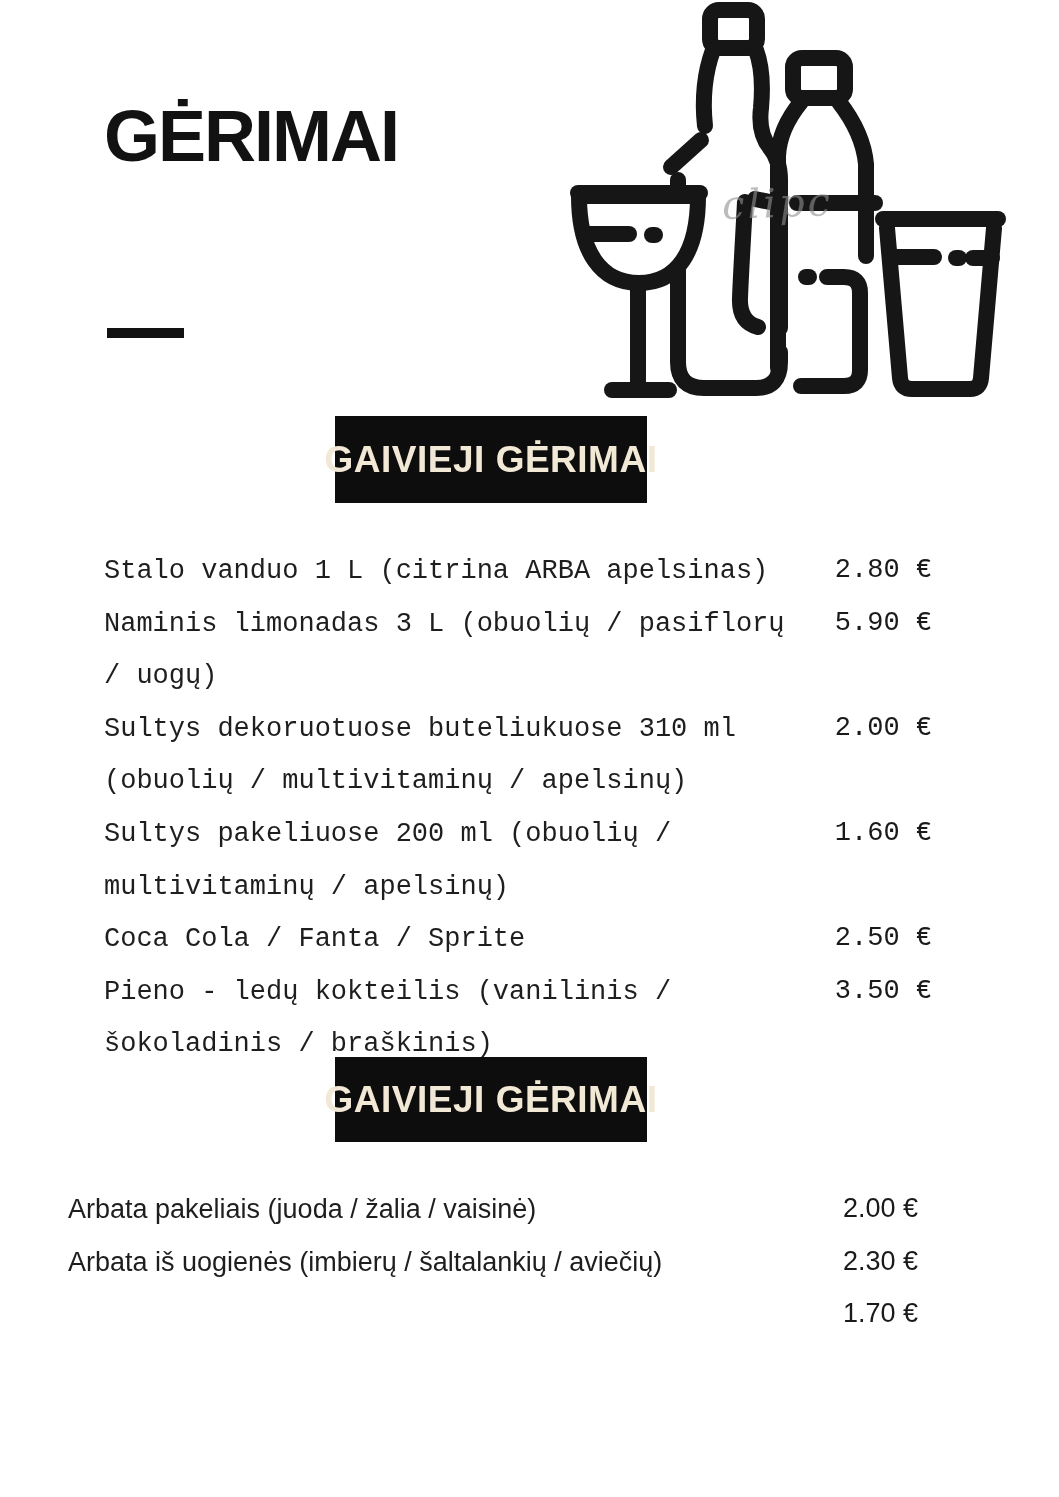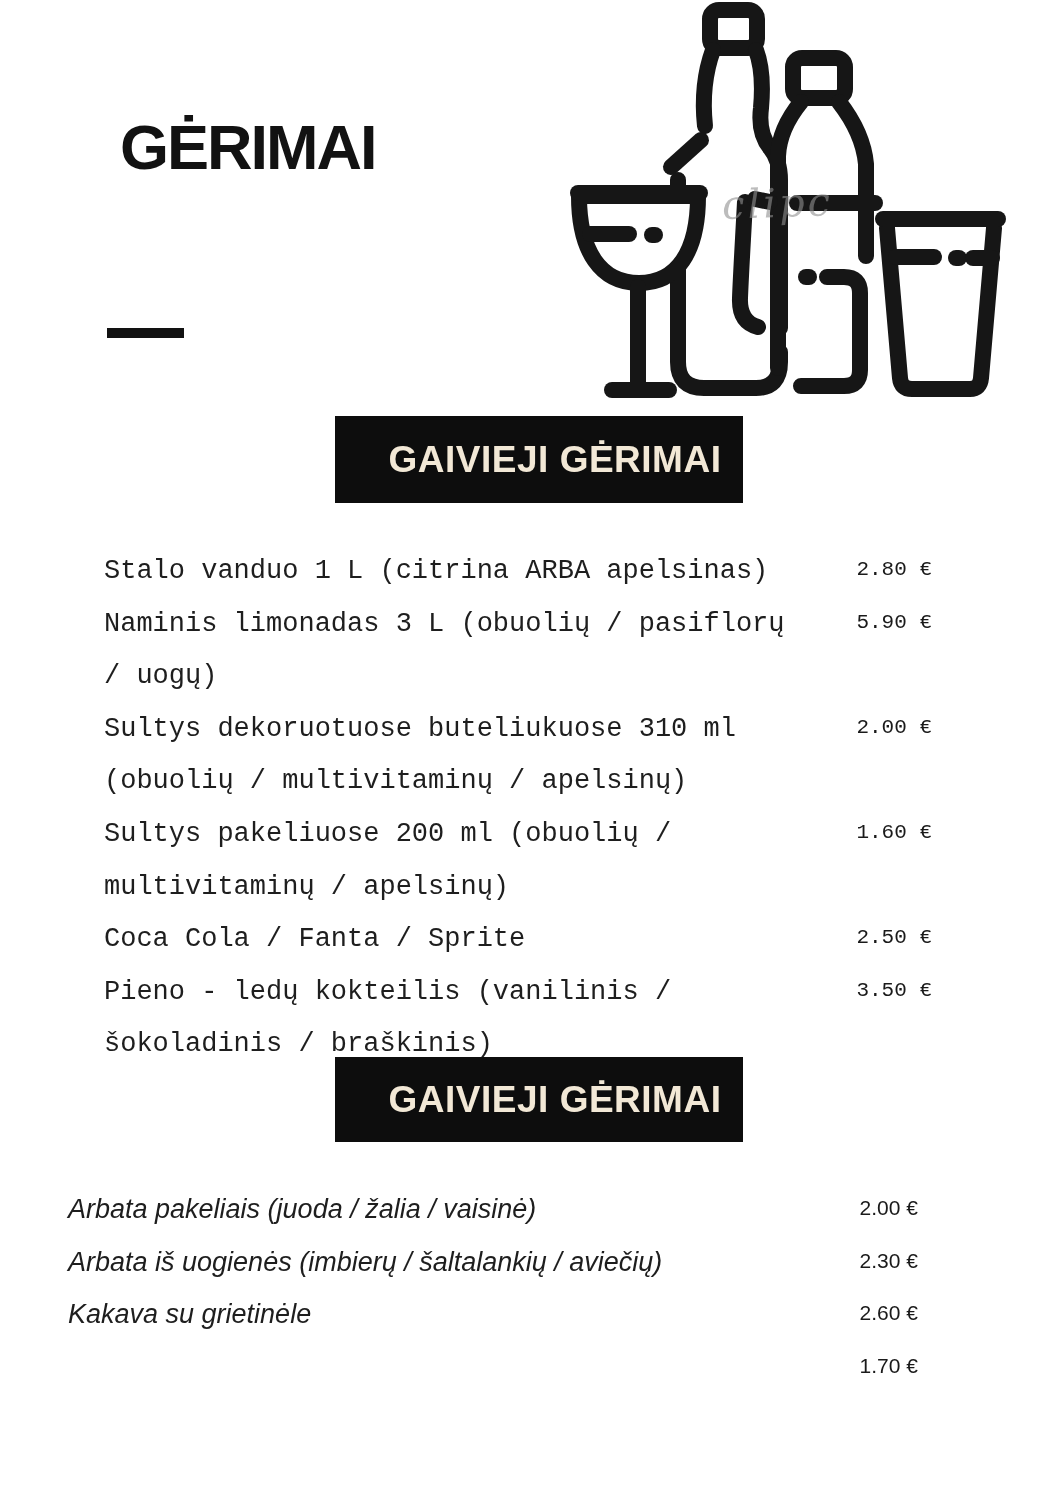--- a/index.html
+++ b/index.html
@@ -8,8 +8,8 @@
     font-family:"Liberation Sans","DejaVu Sans",sans-serif;overflow:hidden;
   }
   .title{
-    position:absolute;left:104px;top:100px;margin:16px;
-    font-size:63px;font-weight:800;letter-spacing:-2px;line-height:1;
+    position:absolute;left:104px;top:100px;margin:0;
+    font-size:72px;font-weight:800;letter-spacing:-2px;line-height:1;
     color:#121212;
   }
   .title-dash{

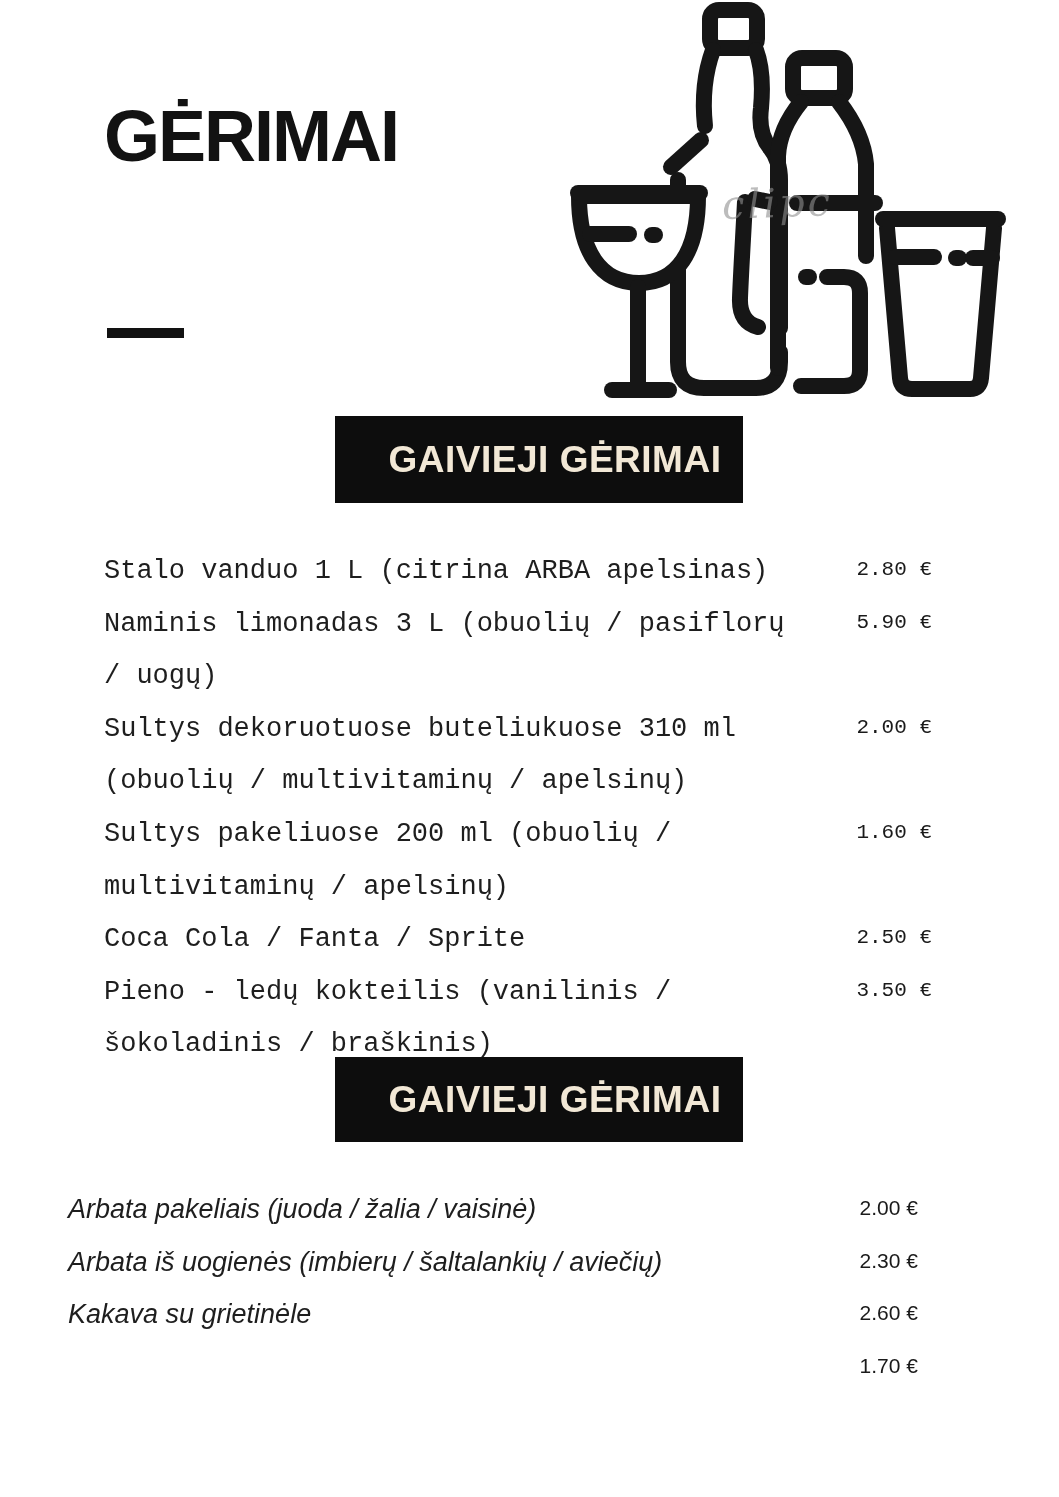--- a/index.html
+++ b/index.html
@@ -24,8 +24,8 @@
     pointer-events:none;
   }
   .banner{
-    position:absolute;left:335px;width:376px;background:#0d0d0d;
-    display:flex;align-items:center;justify-content:center;padding-left:32px;
+    position:absolute;left:335px;width:312px;background:#0d0d0d;
+    display:flex;align-items:center;justify-content:center;
   }
   .banner-1{top:416px;height:87px;}
   .banner-2{top:1057px;height:85px;}

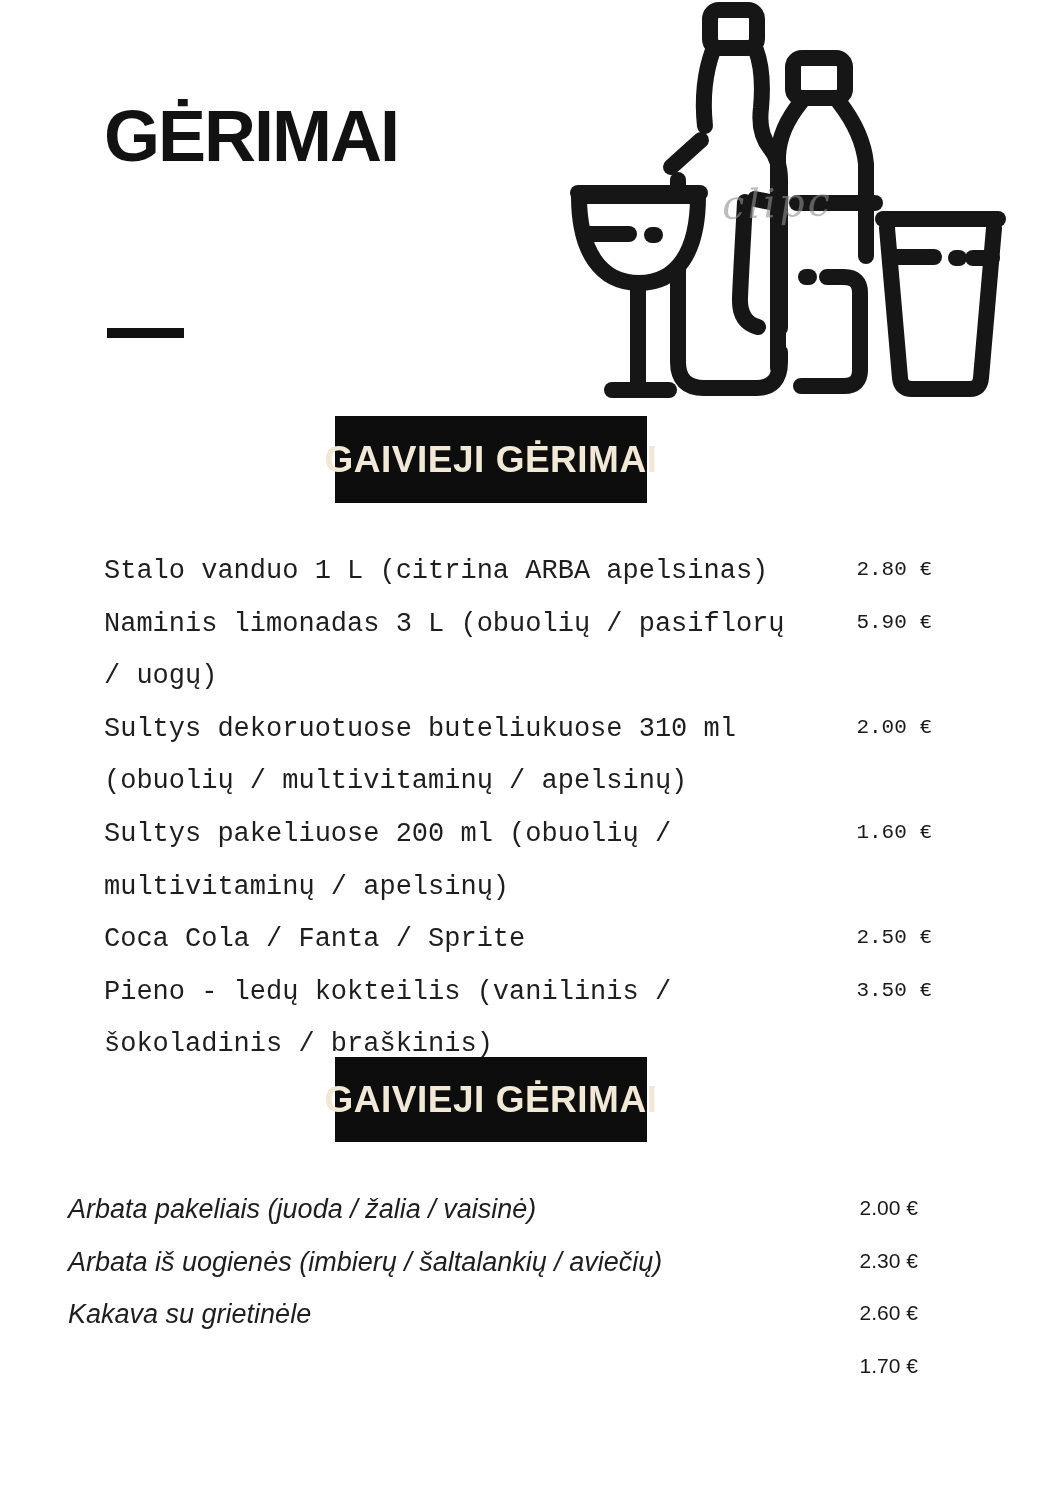--- a/index.html
+++ b/index.html
@@ -40,7 +40,7 @@
   .items-0 .row .iname{max-width:690px;}
   .items-1 .row .iname{max-width:720px;font-style:italic;}
   .row .iprice{
-    position:absolute;right:0;top:0;font-size:21px;line-height:50px;white-space:nowrap;
+    position:absolute;right:0;top:0;font-size:27px;line-height:50px;white-space:nowrap;
     color:#1a1a1a;
   }
 </style>

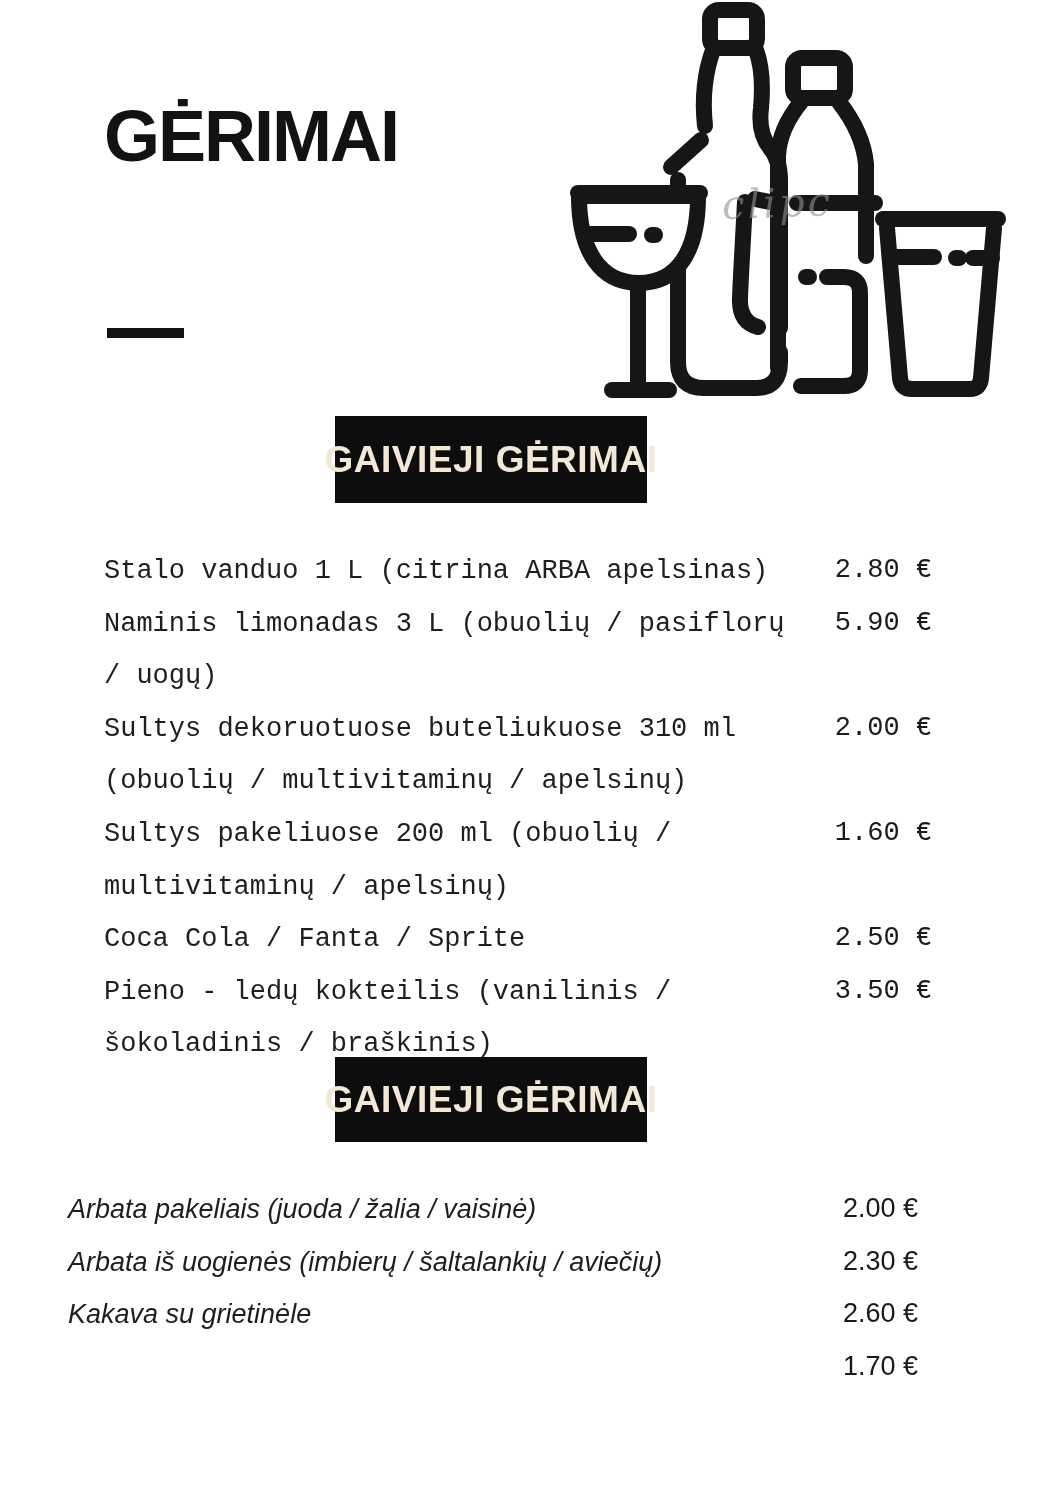--- a/index.html
+++ b/index.html
@@ -38,7 +38,7 @@
   .row{position:relative;font-size:27px;line-height:52.6px;}
   .row .iname{display:inline-block;vertical-align:top;}
   .items-0 .row .iname{max-width:690px;}
-  .items-1 .row .iname{max-width:720px;font-style:italic;}
+  .items-1 .row .iname{max-width:720px;}
   .row .iprice{
     position:absolute;right:0;top:0;font-size:27px;line-height:50px;white-space:nowrap;
     color:#1a1a1a;

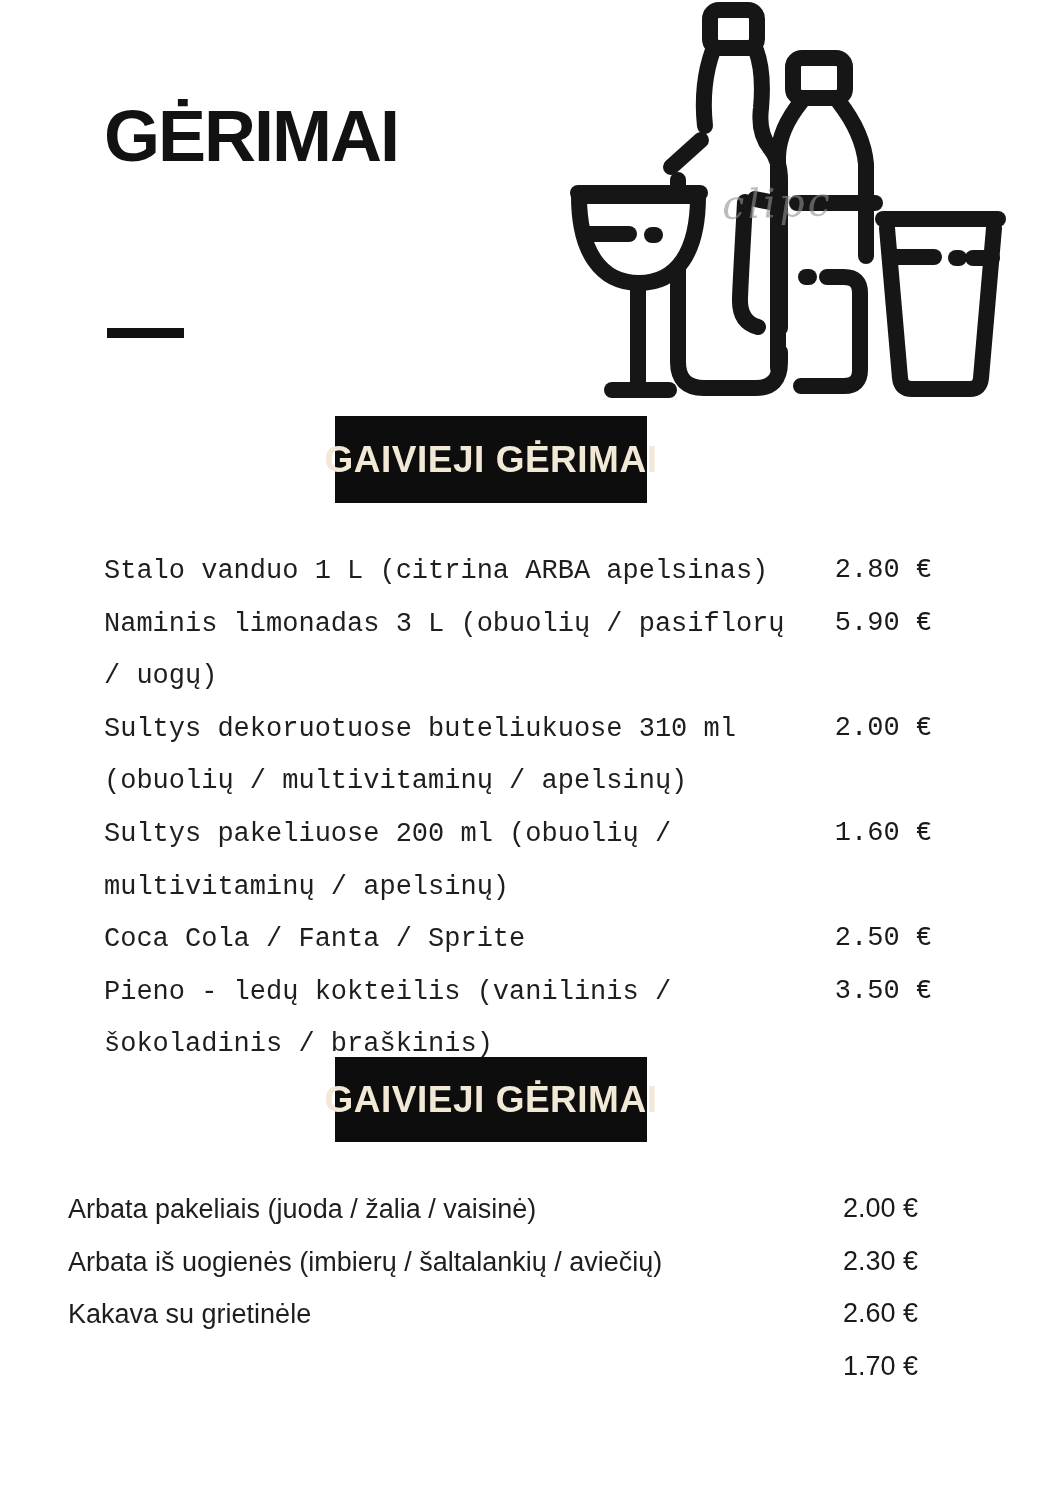--- a/index.html
+++ b/index.html
@@ -115,7 +115,6 @@
   <div class="items items-1" id="items-1">
       <div class="row"><span class="iname">Arbata pakeliais (juoda / žalia / vaisinė)</span><span class="iprice">2.00 €</span></div>
       <div class="row"><span class="iname">Arbata iš uogienės (imbierų / šaltalankių / aviečių)</span><span class="iprice">2.30 €</span></div>
-      <div class="row"><span class="iname">Kakava su grietinėle</span><span class="iprice">2.60 €</span></div>
       <div class="row"><span class="iprice">1.70 €</span></div>
     </div>
 

